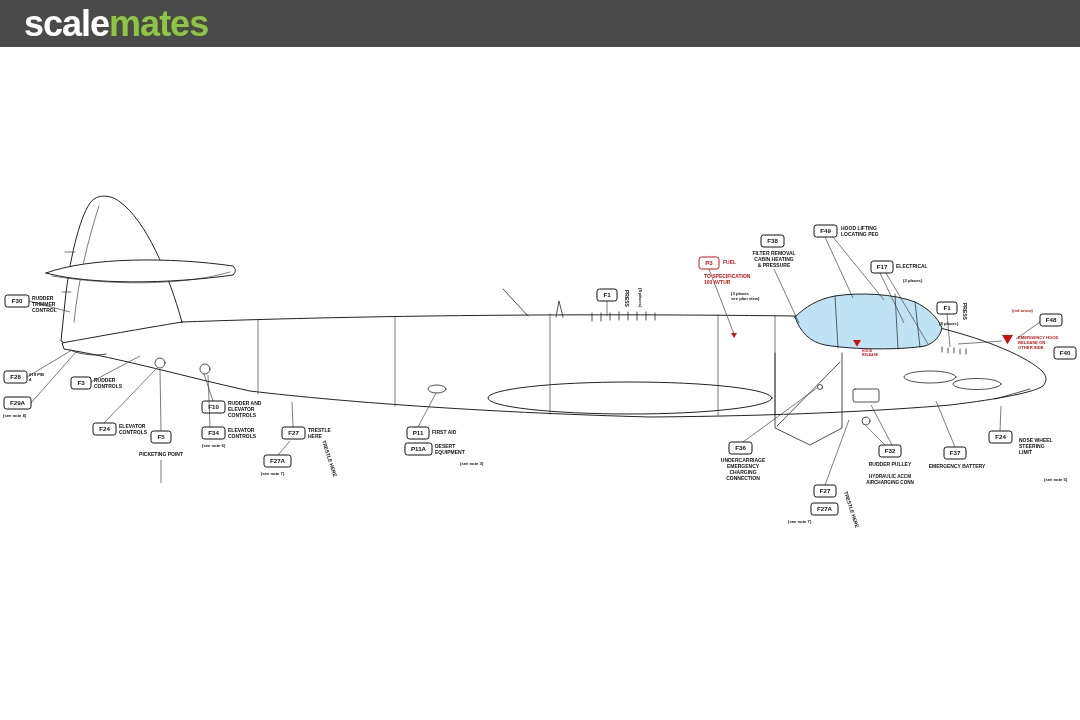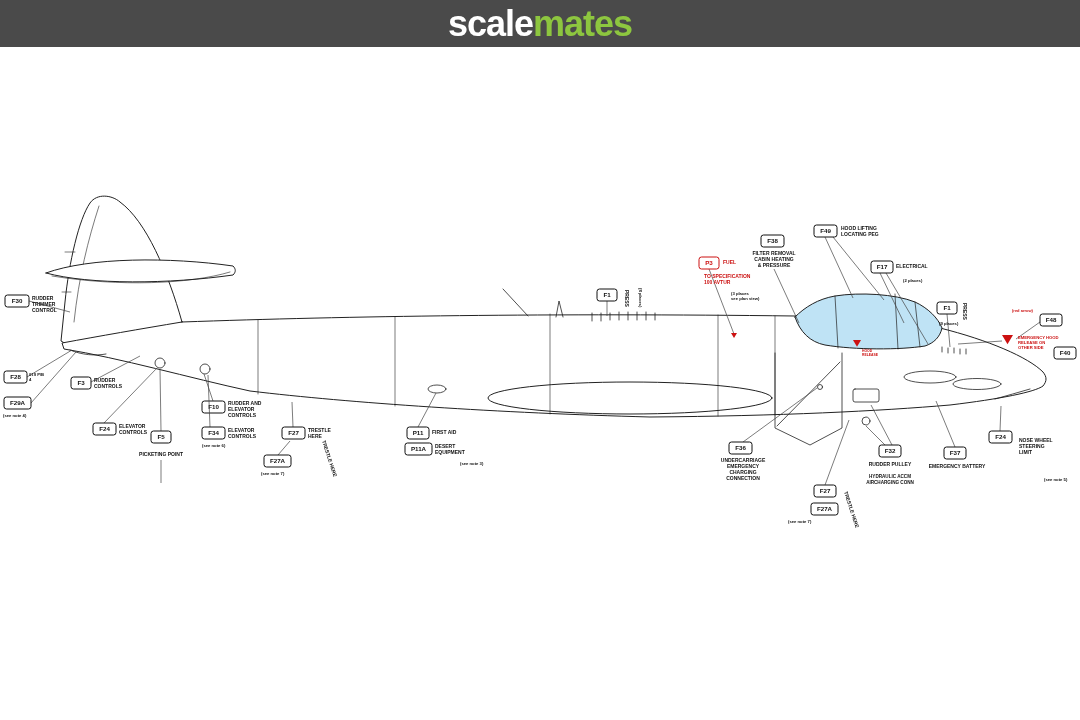--- a/index.html
+++ b/index.html
@@ -5,7 +5,7 @@
   html,body{margin:0;padding:0;background:#ffffff;}
   .page{position:relative;width:1080px;height:720px;overflow:hidden;background:#fff;}
   .header{position:absolute;top:0;left:0;right:0;height:47px;background:var(--header-bg,#4a4a4a);
-          z-index:5;display:flex;justify-content:center;align-items:center;padding:0 24px;box-sizing:border-box;}
+          z-index:5;display:flex;justify-content:flex-start;align-items:center;padding:0 24px;box-sizing:border-box;}
   .logo{font-family:"Liberation Sans",sans-serif;font-weight:bold;font-size:36px;
         color:var(--logo-scale,#ffffff);letter-spacing:-1px;line-height:1;cursor:pointer;}
   .logo .mates{color:var(--logo-mates,#8dc63f);}

